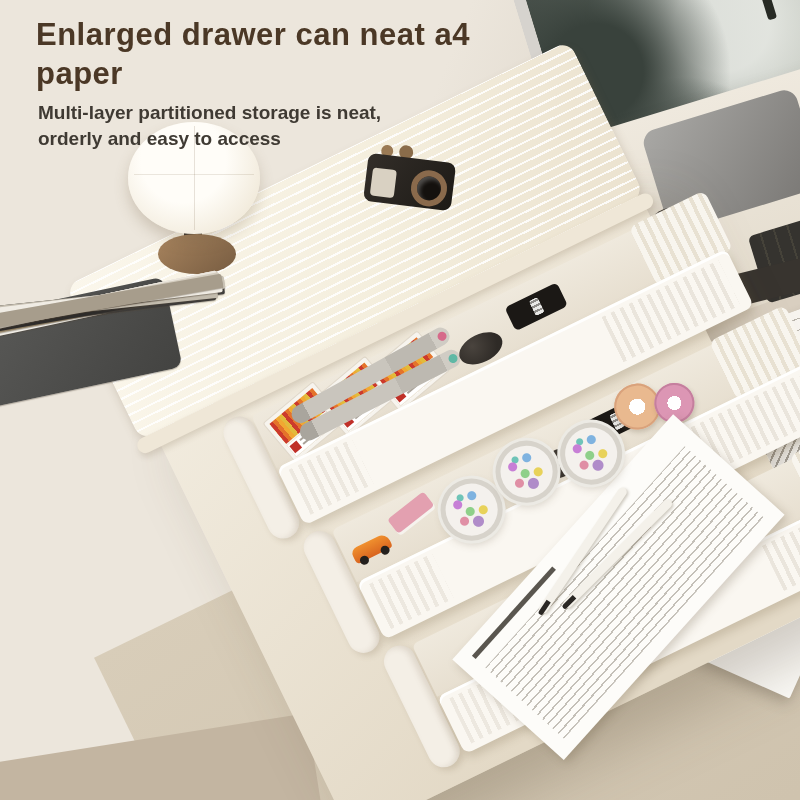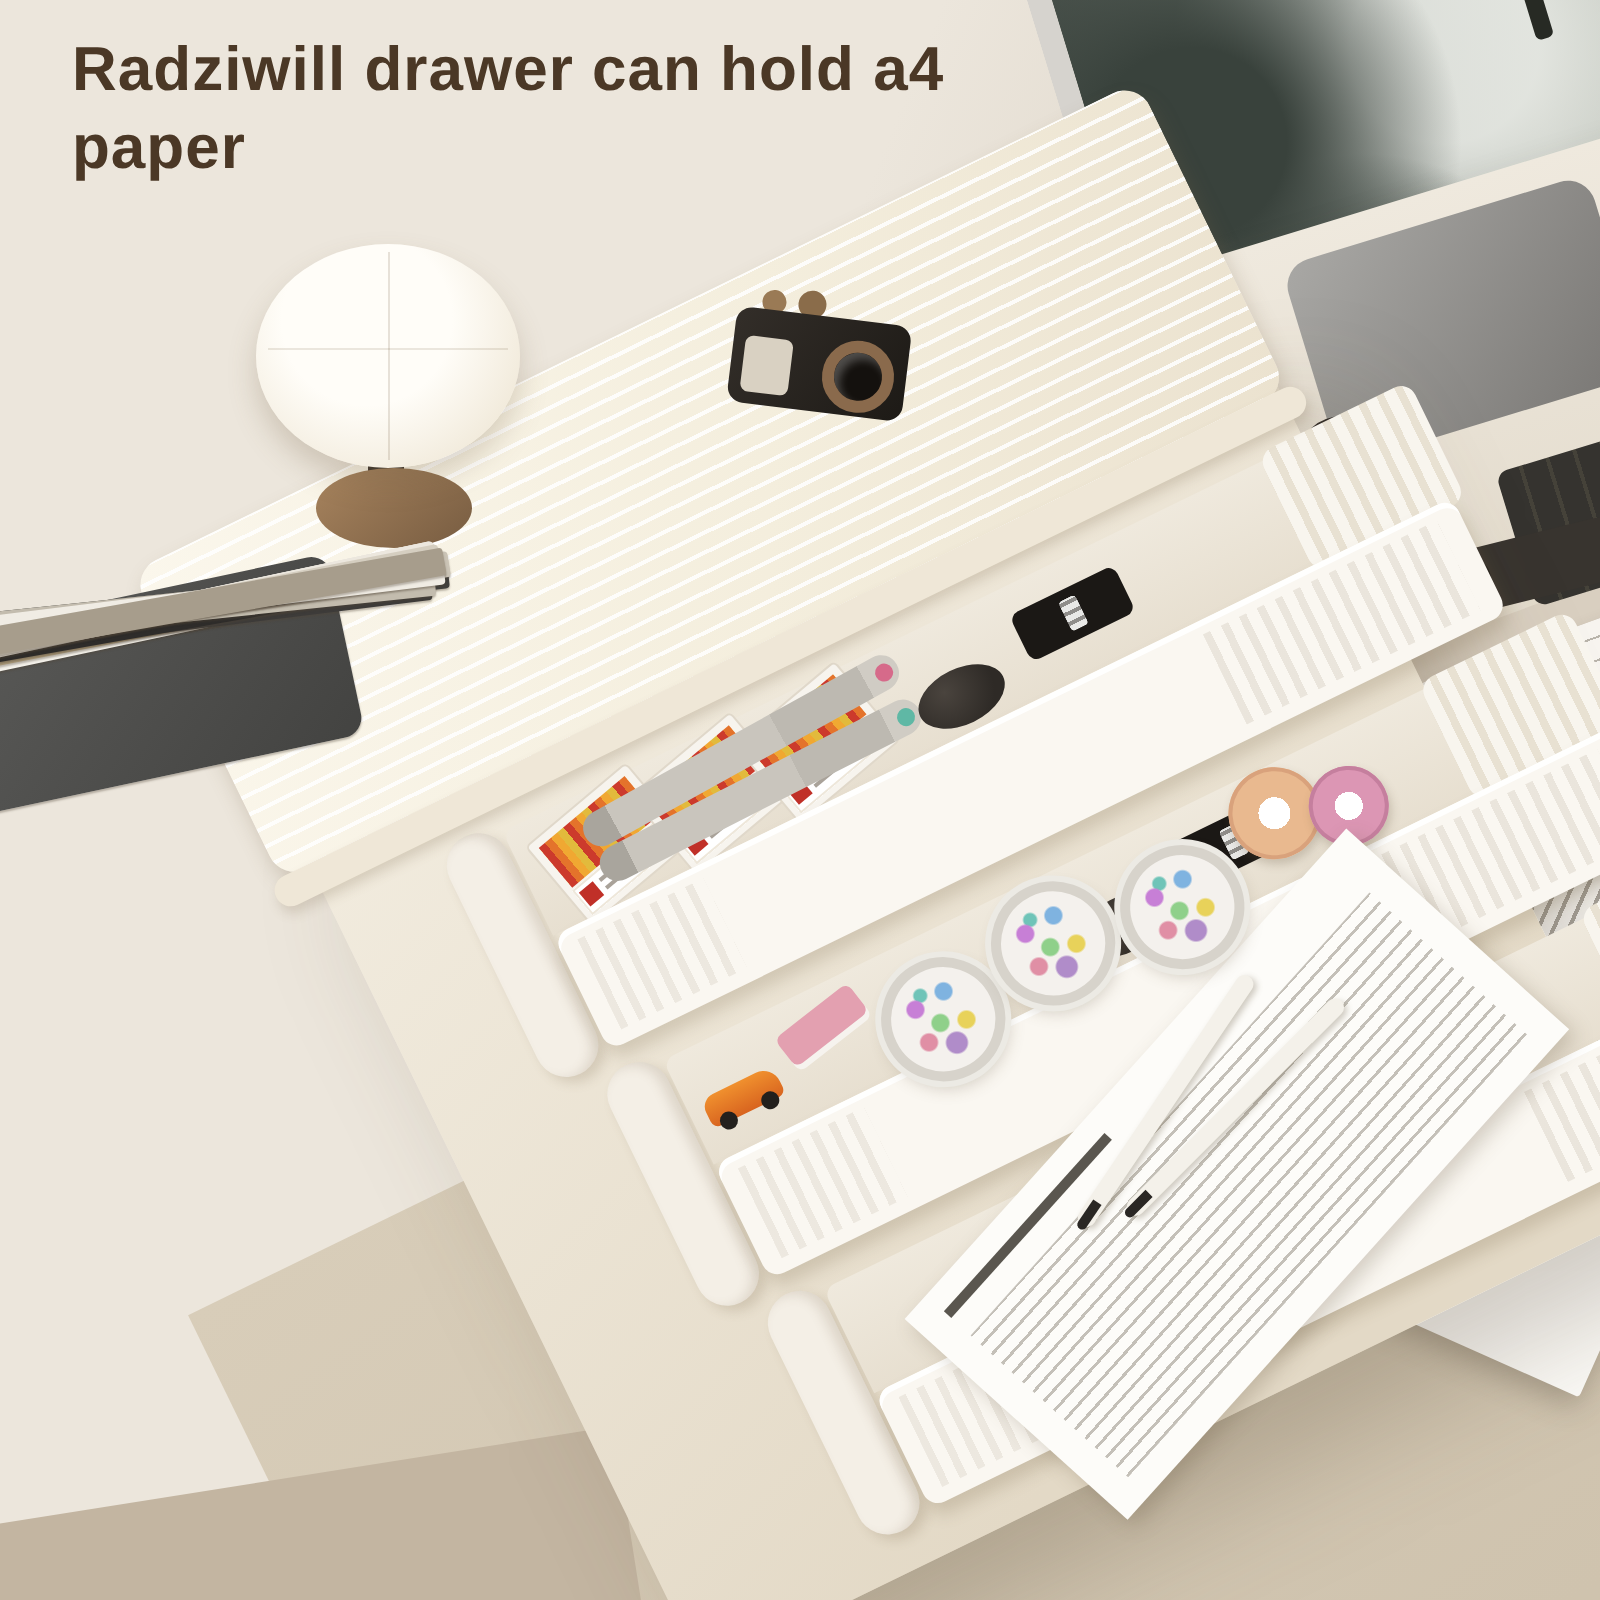--- a/index.html
+++ b/index.html
@@ -422,7 +422,7 @@
       </div>
     </div>
 
-  <div class="headline">Radziwill drawer can hold a4 paper</div>
+  <div class="headline">Enlarged drawer can neat a4 paper</div>
 
 </div>
 

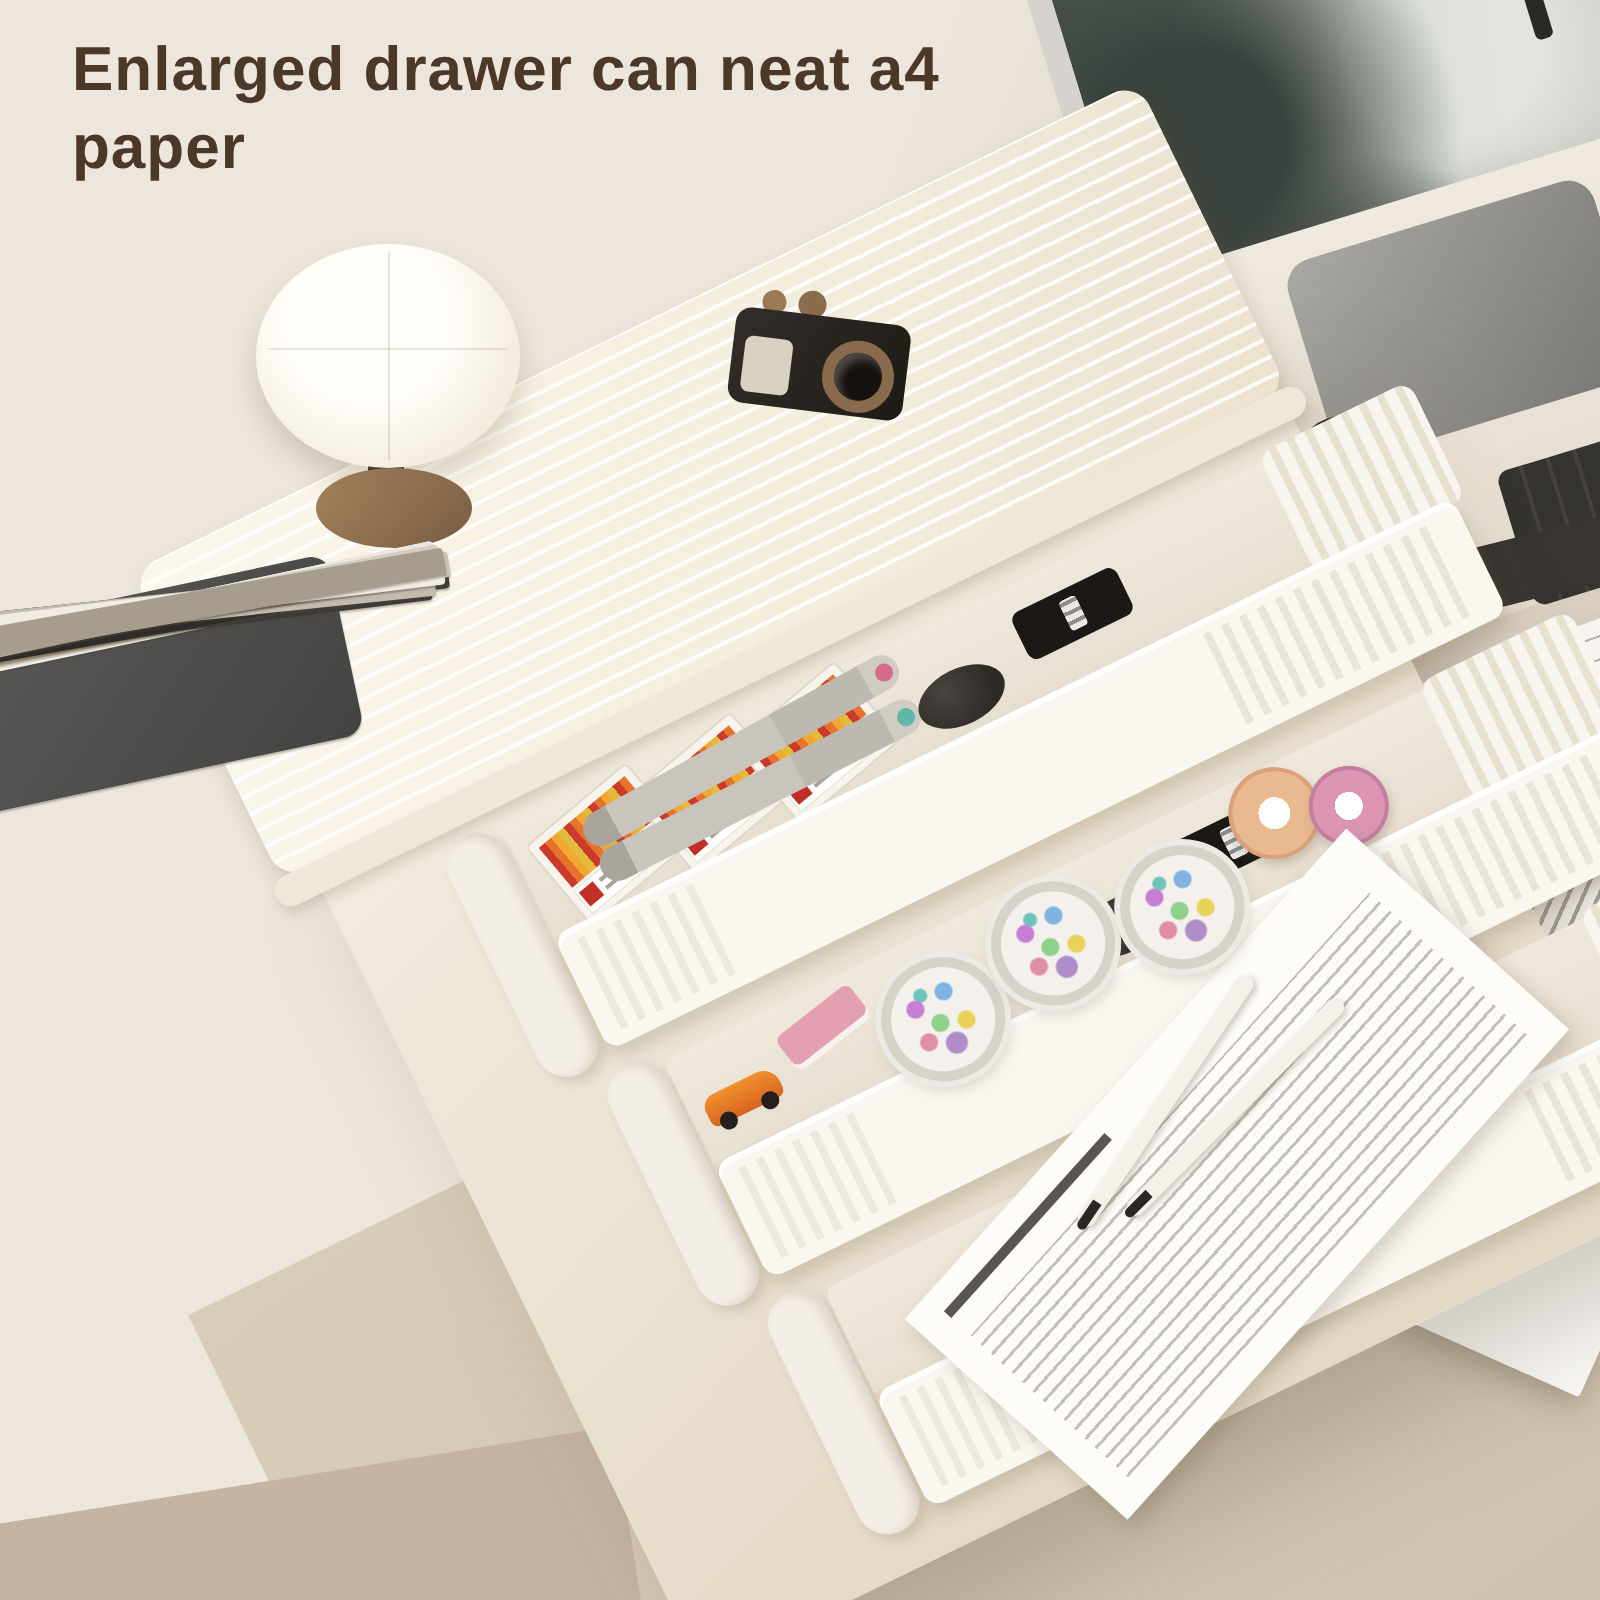--- a/index.html
+++ b/index.html
@@ -423,6 +423,7 @@
     </div>
 
   <div class="headline">Enlarged drawer can neat a4 paper</div>
+  <div class="subheadline">Multi-layer partitioned storage is neat, orderly and easy to access</div>
 
 </div>
 

